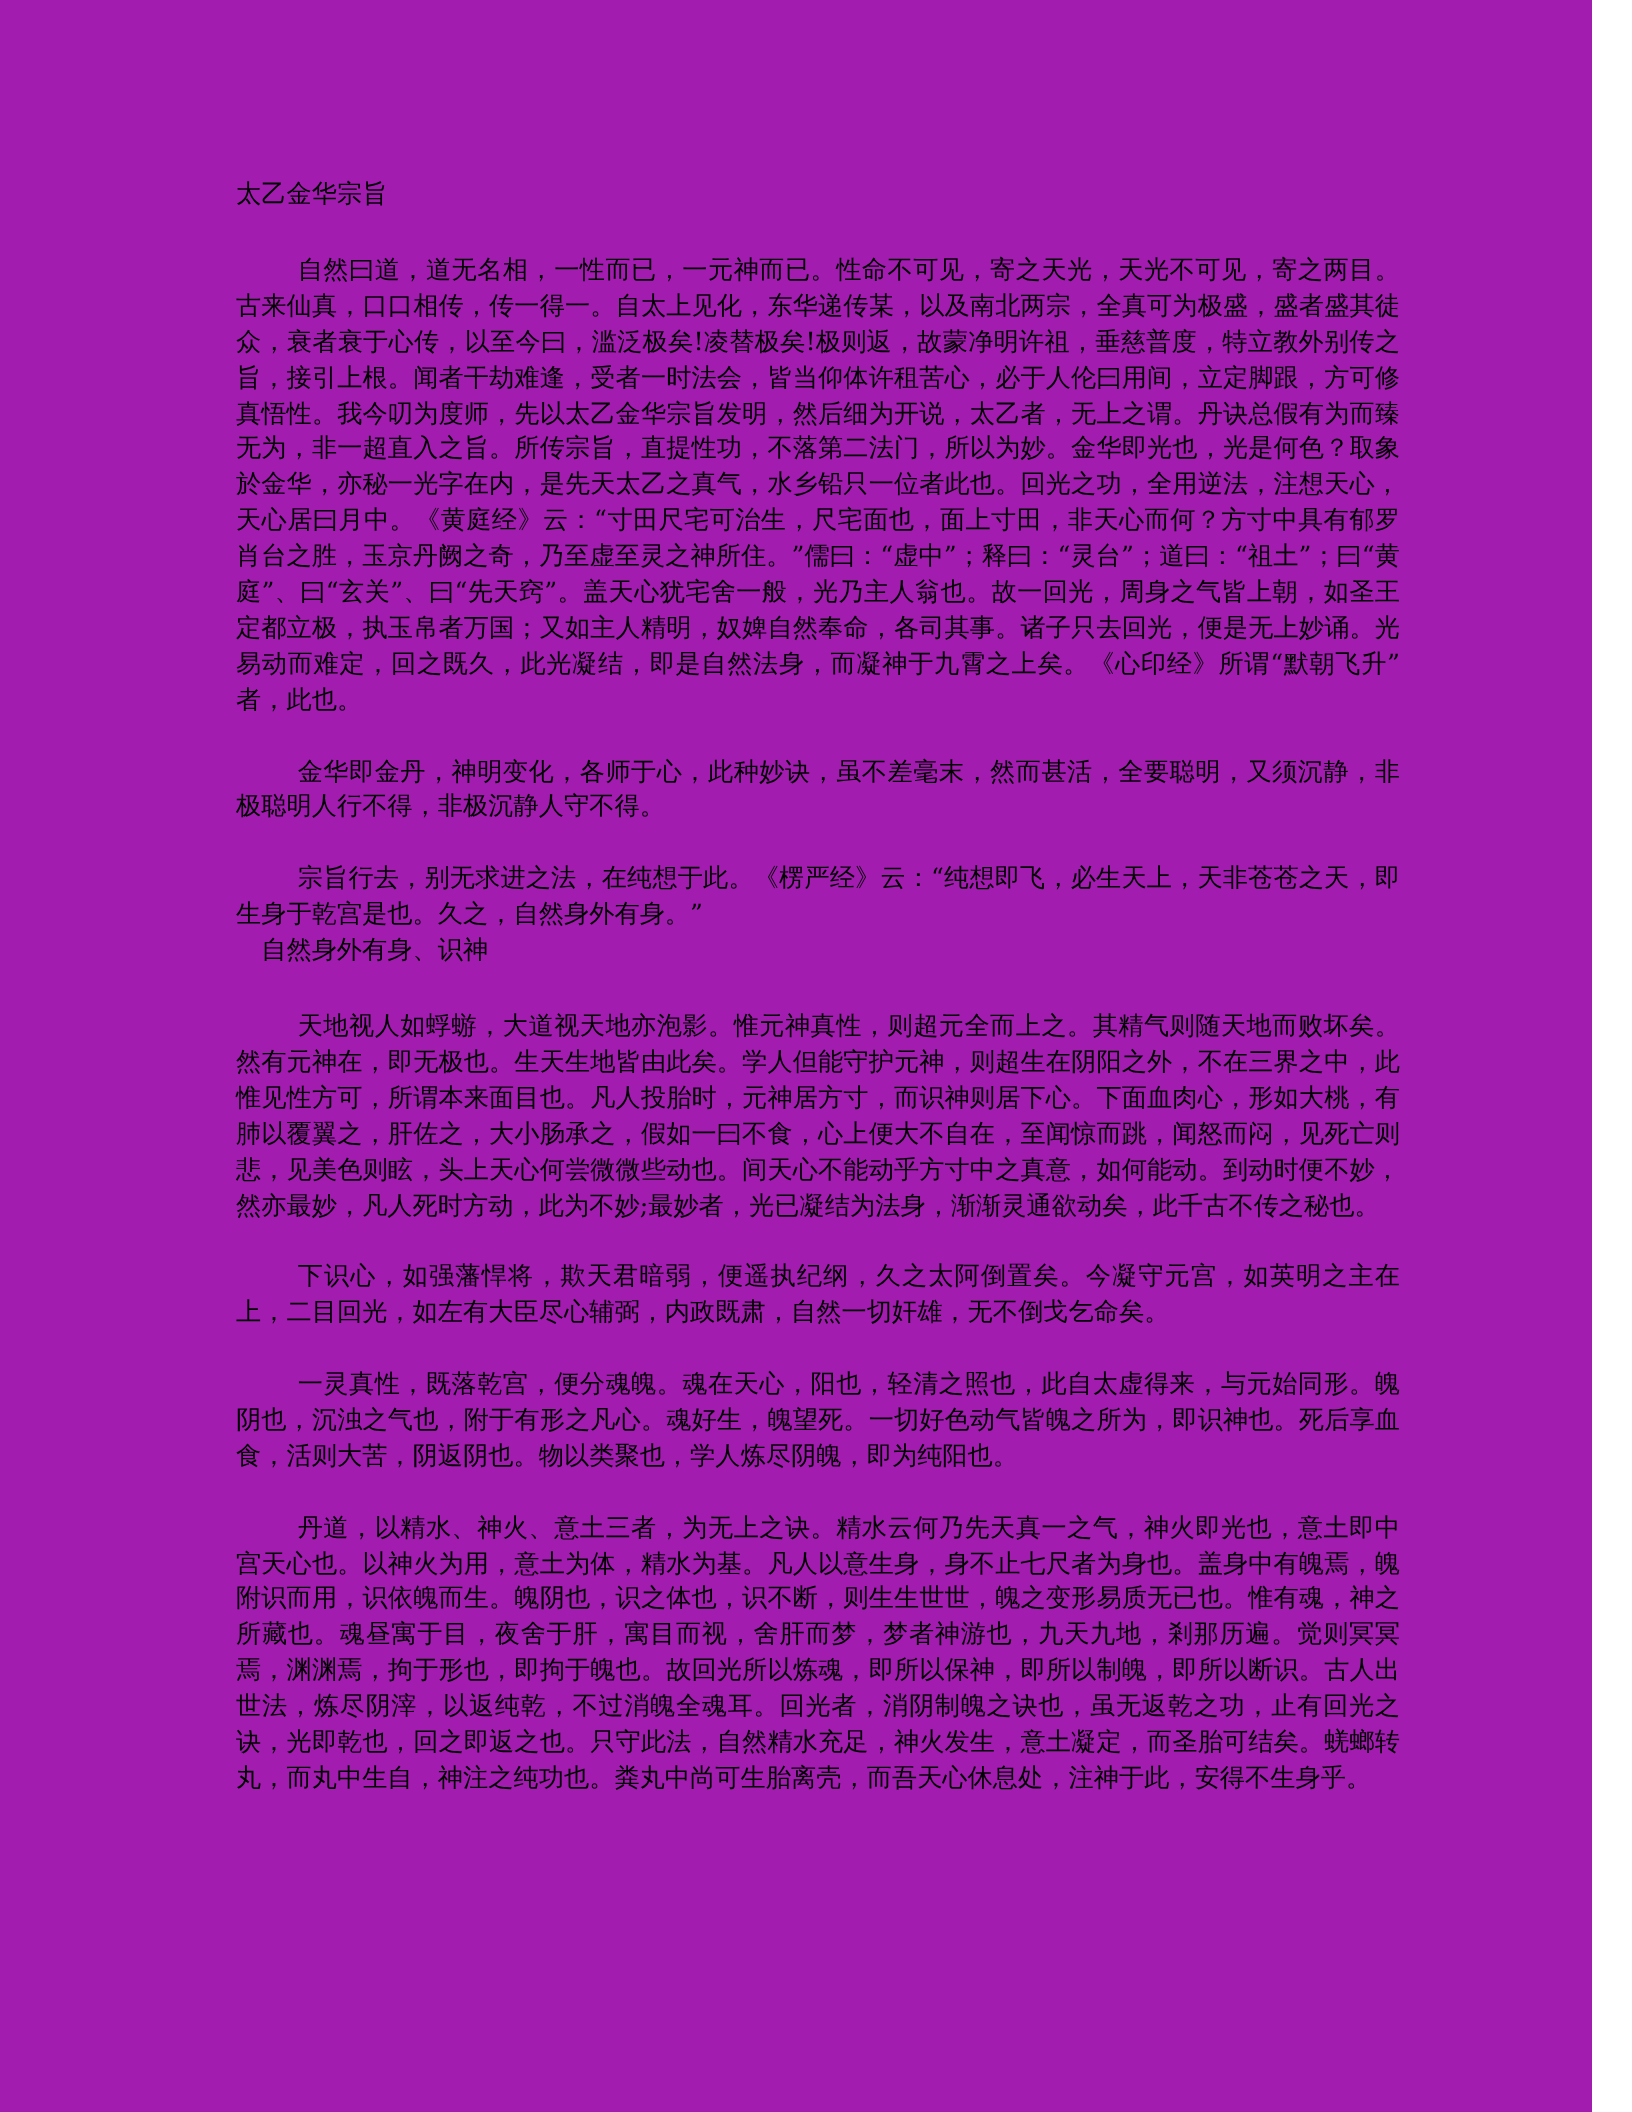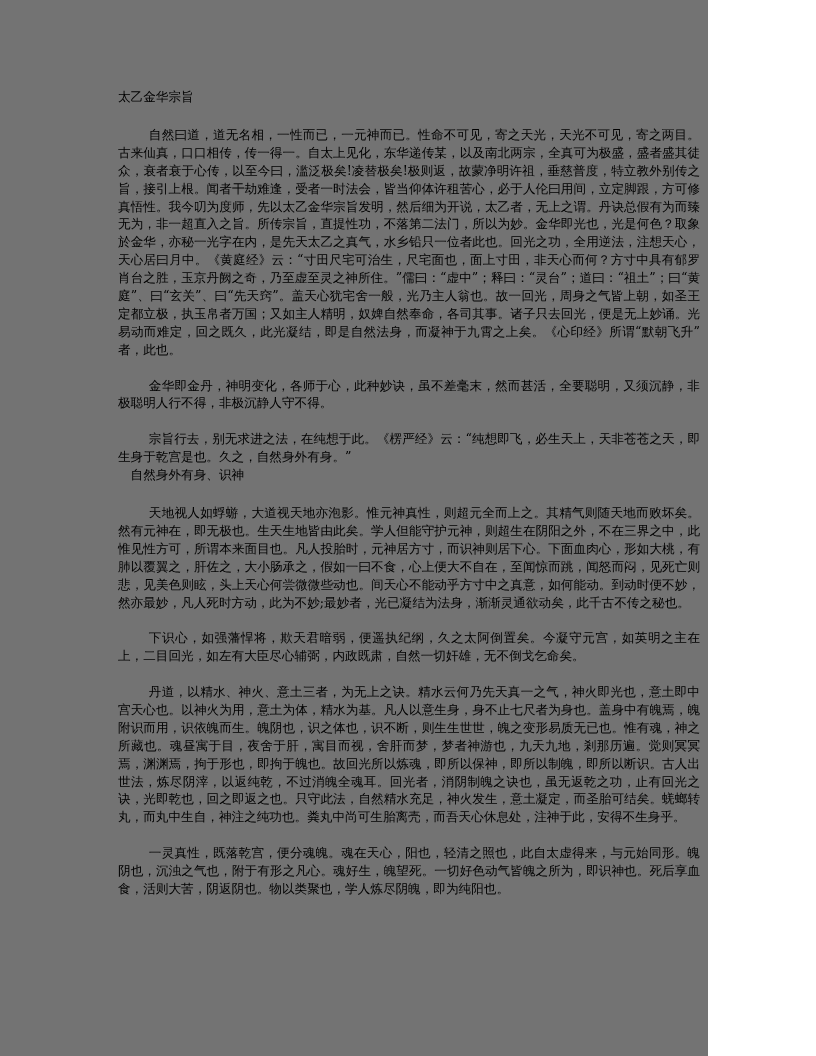--- a/index.html
+++ b/index.html
@@ -13,9 +13,9 @@
   }
   .page {
     position: relative;
-    width: 708px;
+    width: 796px;
     height: 1056px;
-    background: #737373;
+    background: #a21caf;
     overflow: hidden;
     box-sizing: border-box;
   }

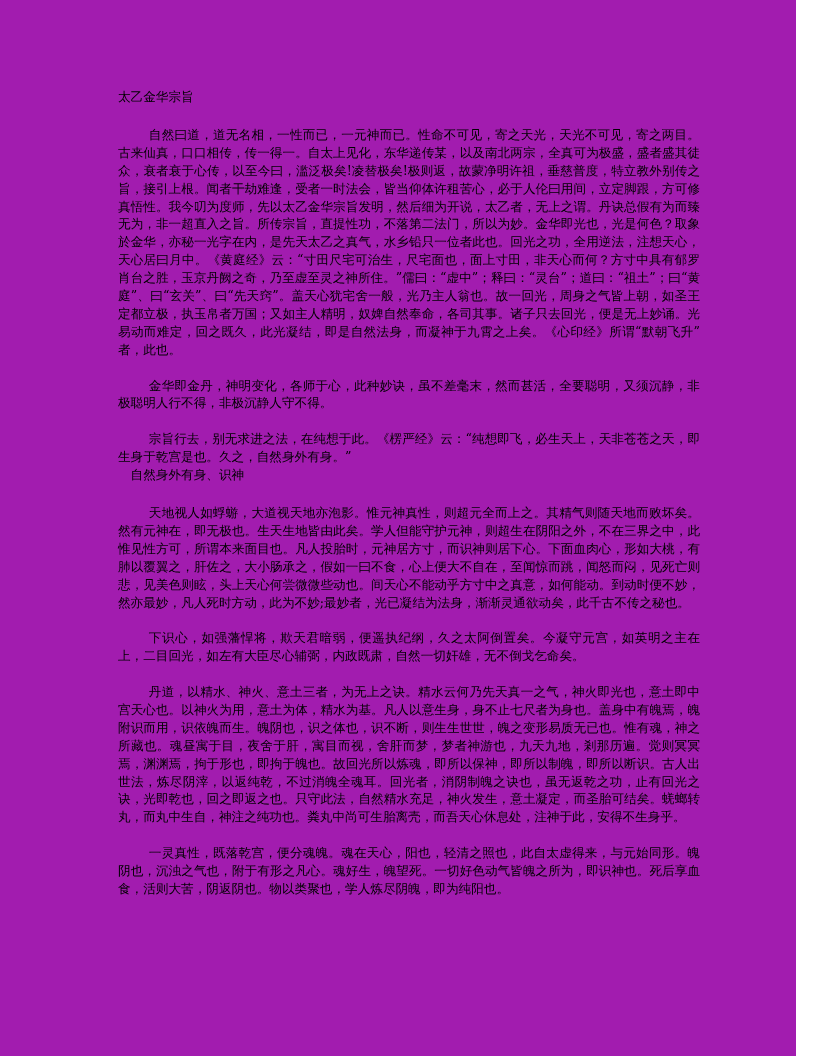--- a/index.html
+++ b/index.html
@@ -73,9 +73,9 @@
 
     <p class="para spaced">下识心，如强藩悍将，欺天君暗弱，便遥执纪纲，久之太阿倒置矣。今凝守元宫，如英明之主在上，二目回光，如左有大臣尽心辅弼，内政既肃，自然一切奸雄，无不倒戈乞命矣。</p>
 
+    <p class="para spaced">一灵真性，既落乾宫，便分魂魄。魂在天心，阳也，轻清之照也，此自太虚得来，与元始同形。魄阴也，沉浊之气也，附于有形之凡心。魂好生，魄望死。一切好色动气皆魄之所为，即识神也。死后享血食，活则大苦，阴返阴也。物以类聚也，学人炼尽阴魄，即为纯阳也。</p>
+
     <p class="para spaced">丹道，以精水、神火、意土三者，为无上之诀。精水云何乃先天真一之气，神火即光也，意土即中宫天心也。以神火为用，意土为体，精水为基。凡人以意生身，身不止七尺者为身也。盖身中有魄焉，魄附识而用，识依魄而生。魄阴也，识之体也，识不断，则生生世世，魄之变形易质无已也。惟有魂，神之所藏也。魂昼寓于目，夜舍于肝，寓目而视，舍肝而梦，梦者神游也，九天九地，剎那历遍。觉则冥冥焉，渊渊焉，拘于形也，即拘于魄也。故回光所以炼魂，即所以保神，即所以制魄，即所以断识。古人出世法，炼尽阴滓，以返纯乾，不过消魄全魂耳。回光者，消阴制魄之诀也，虽无返乾之功，止有回光之诀，光即乾也，回之即返之也。只守此法，自然精水充足，神火发生，意土凝定，而圣胎可结矣。蜣螂转丸，而丸中生自，神注之纯功也。粪丸中尚可生胎离壳，而吾天心休息处，注神于此，安得不生身乎。</p>
-
-    <p class="para spaced">一灵真性，既落乾宫，便分魂魄。魂在天心，阳也，轻清之照也，此自太虚得来，与元始同形。魄阴也，沉浊之气也，附于有形之凡心。魂好生，魄望死。一切好色动气皆魄之所为，即识神也。死后享血食，活则大苦，阴返阴也。物以类聚也，学人炼尽阴魄，即为纯阳也。</p>
 
   </div>
 </div>

